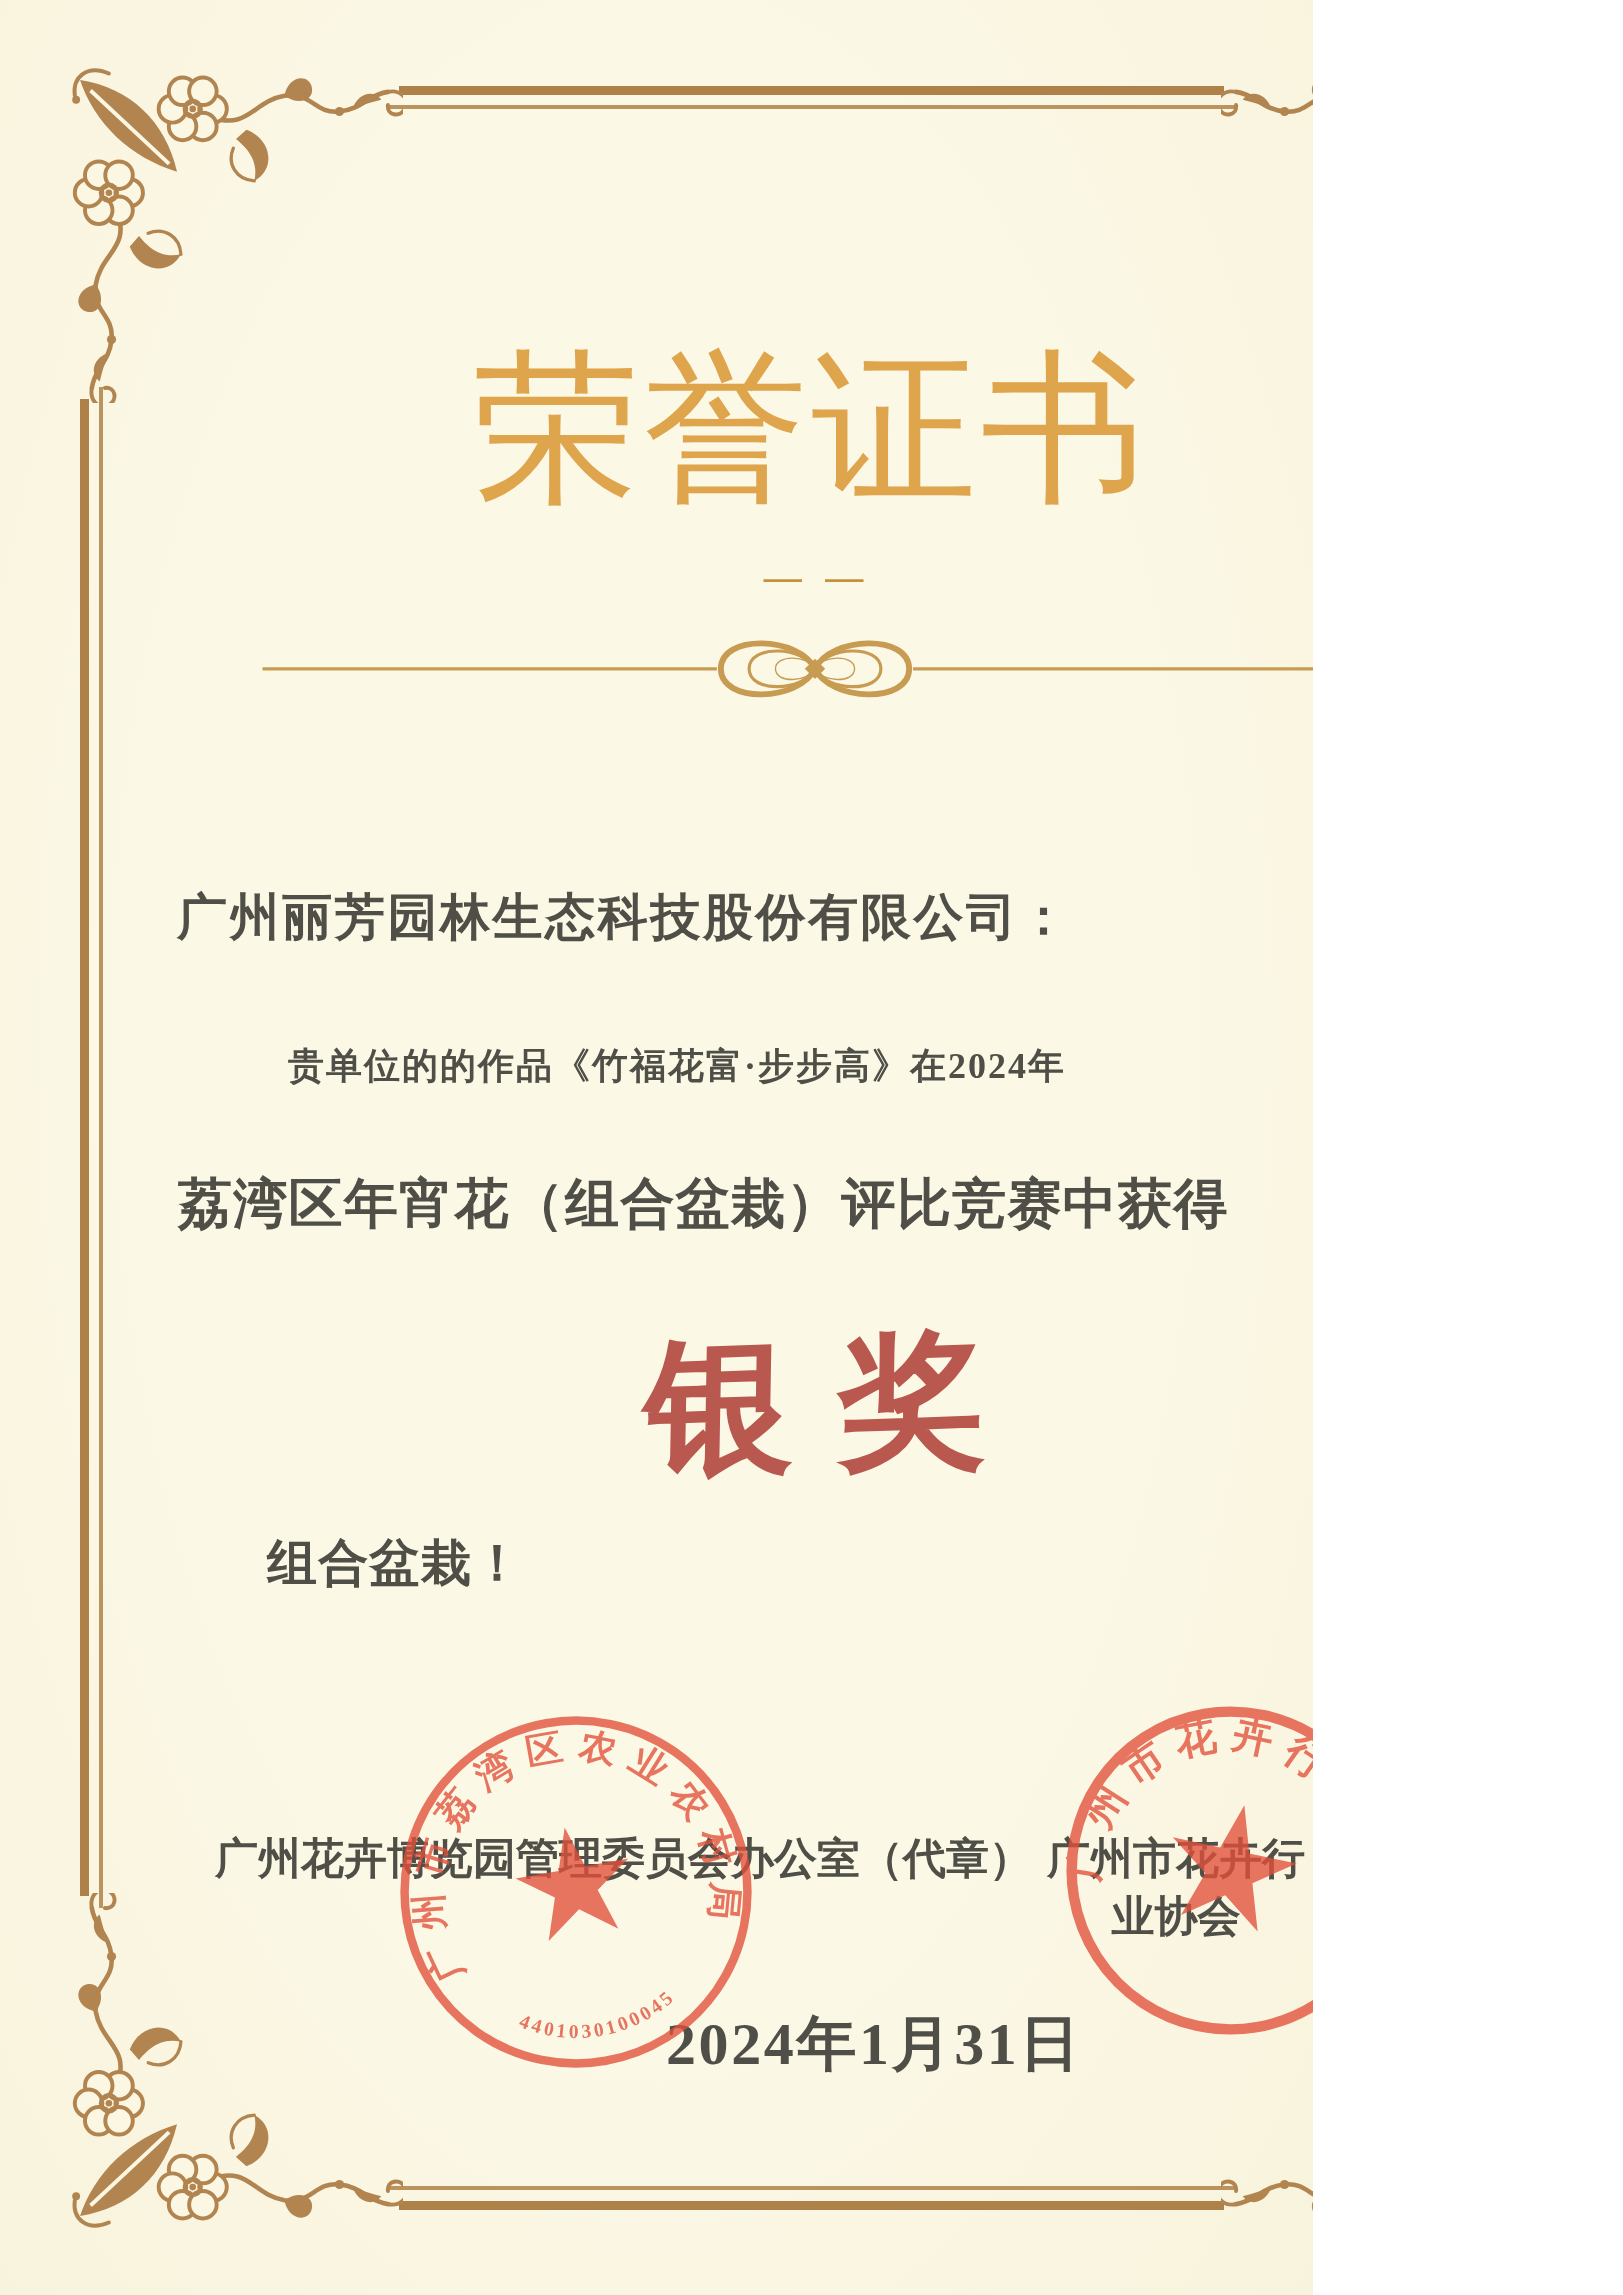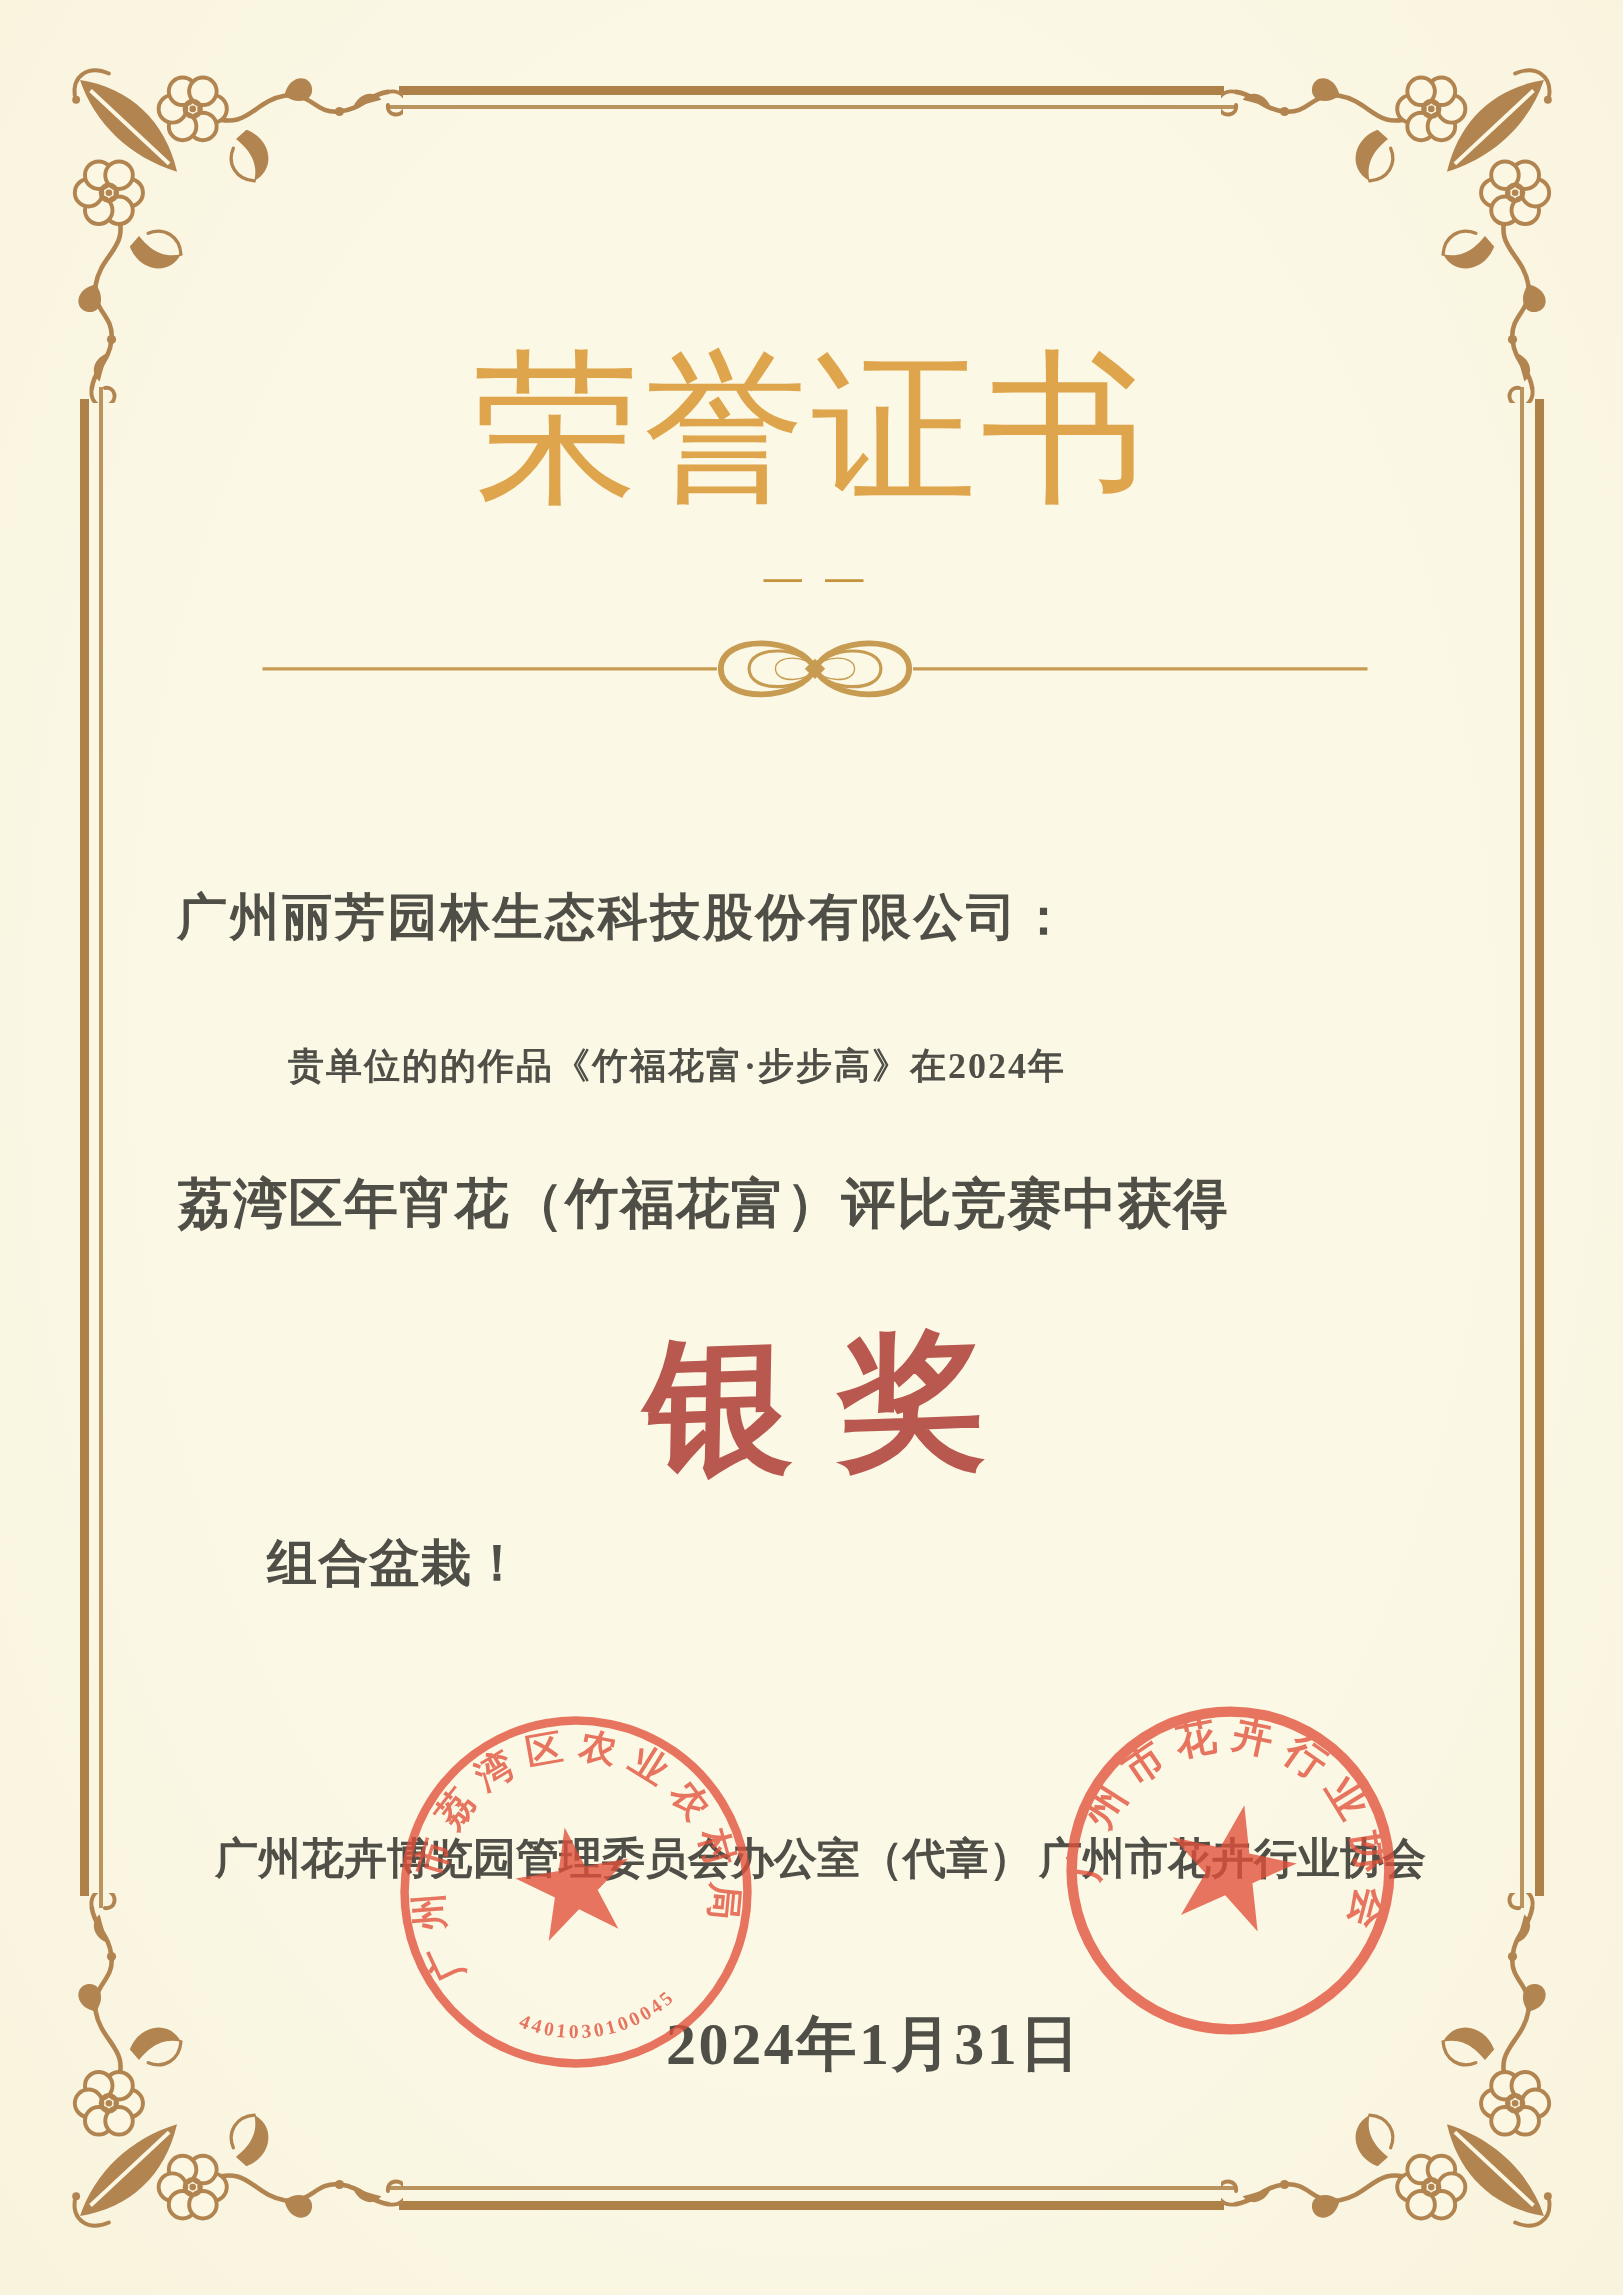--- a/index.html
+++ b/index.html
@@ -5,7 +5,7 @@
   html,body{margin:0;padding:0;}
   body{width:1623px;height:2295px;position:relative;
        font-family:"Liberation Serif","DejaVu Serif",serif;}
-  #page{position:absolute;inset:0;width:1623px;height:2295px;overflow:hidden;
+  #page{position:absolute;inset:0;width:1313px;height:2295px;overflow:hidden;
         background:radial-gradient(ellipse at 50% 45%, #FBF8E6 55%, #F8F3DC 100%);}
   .abs{position:absolute;}
   

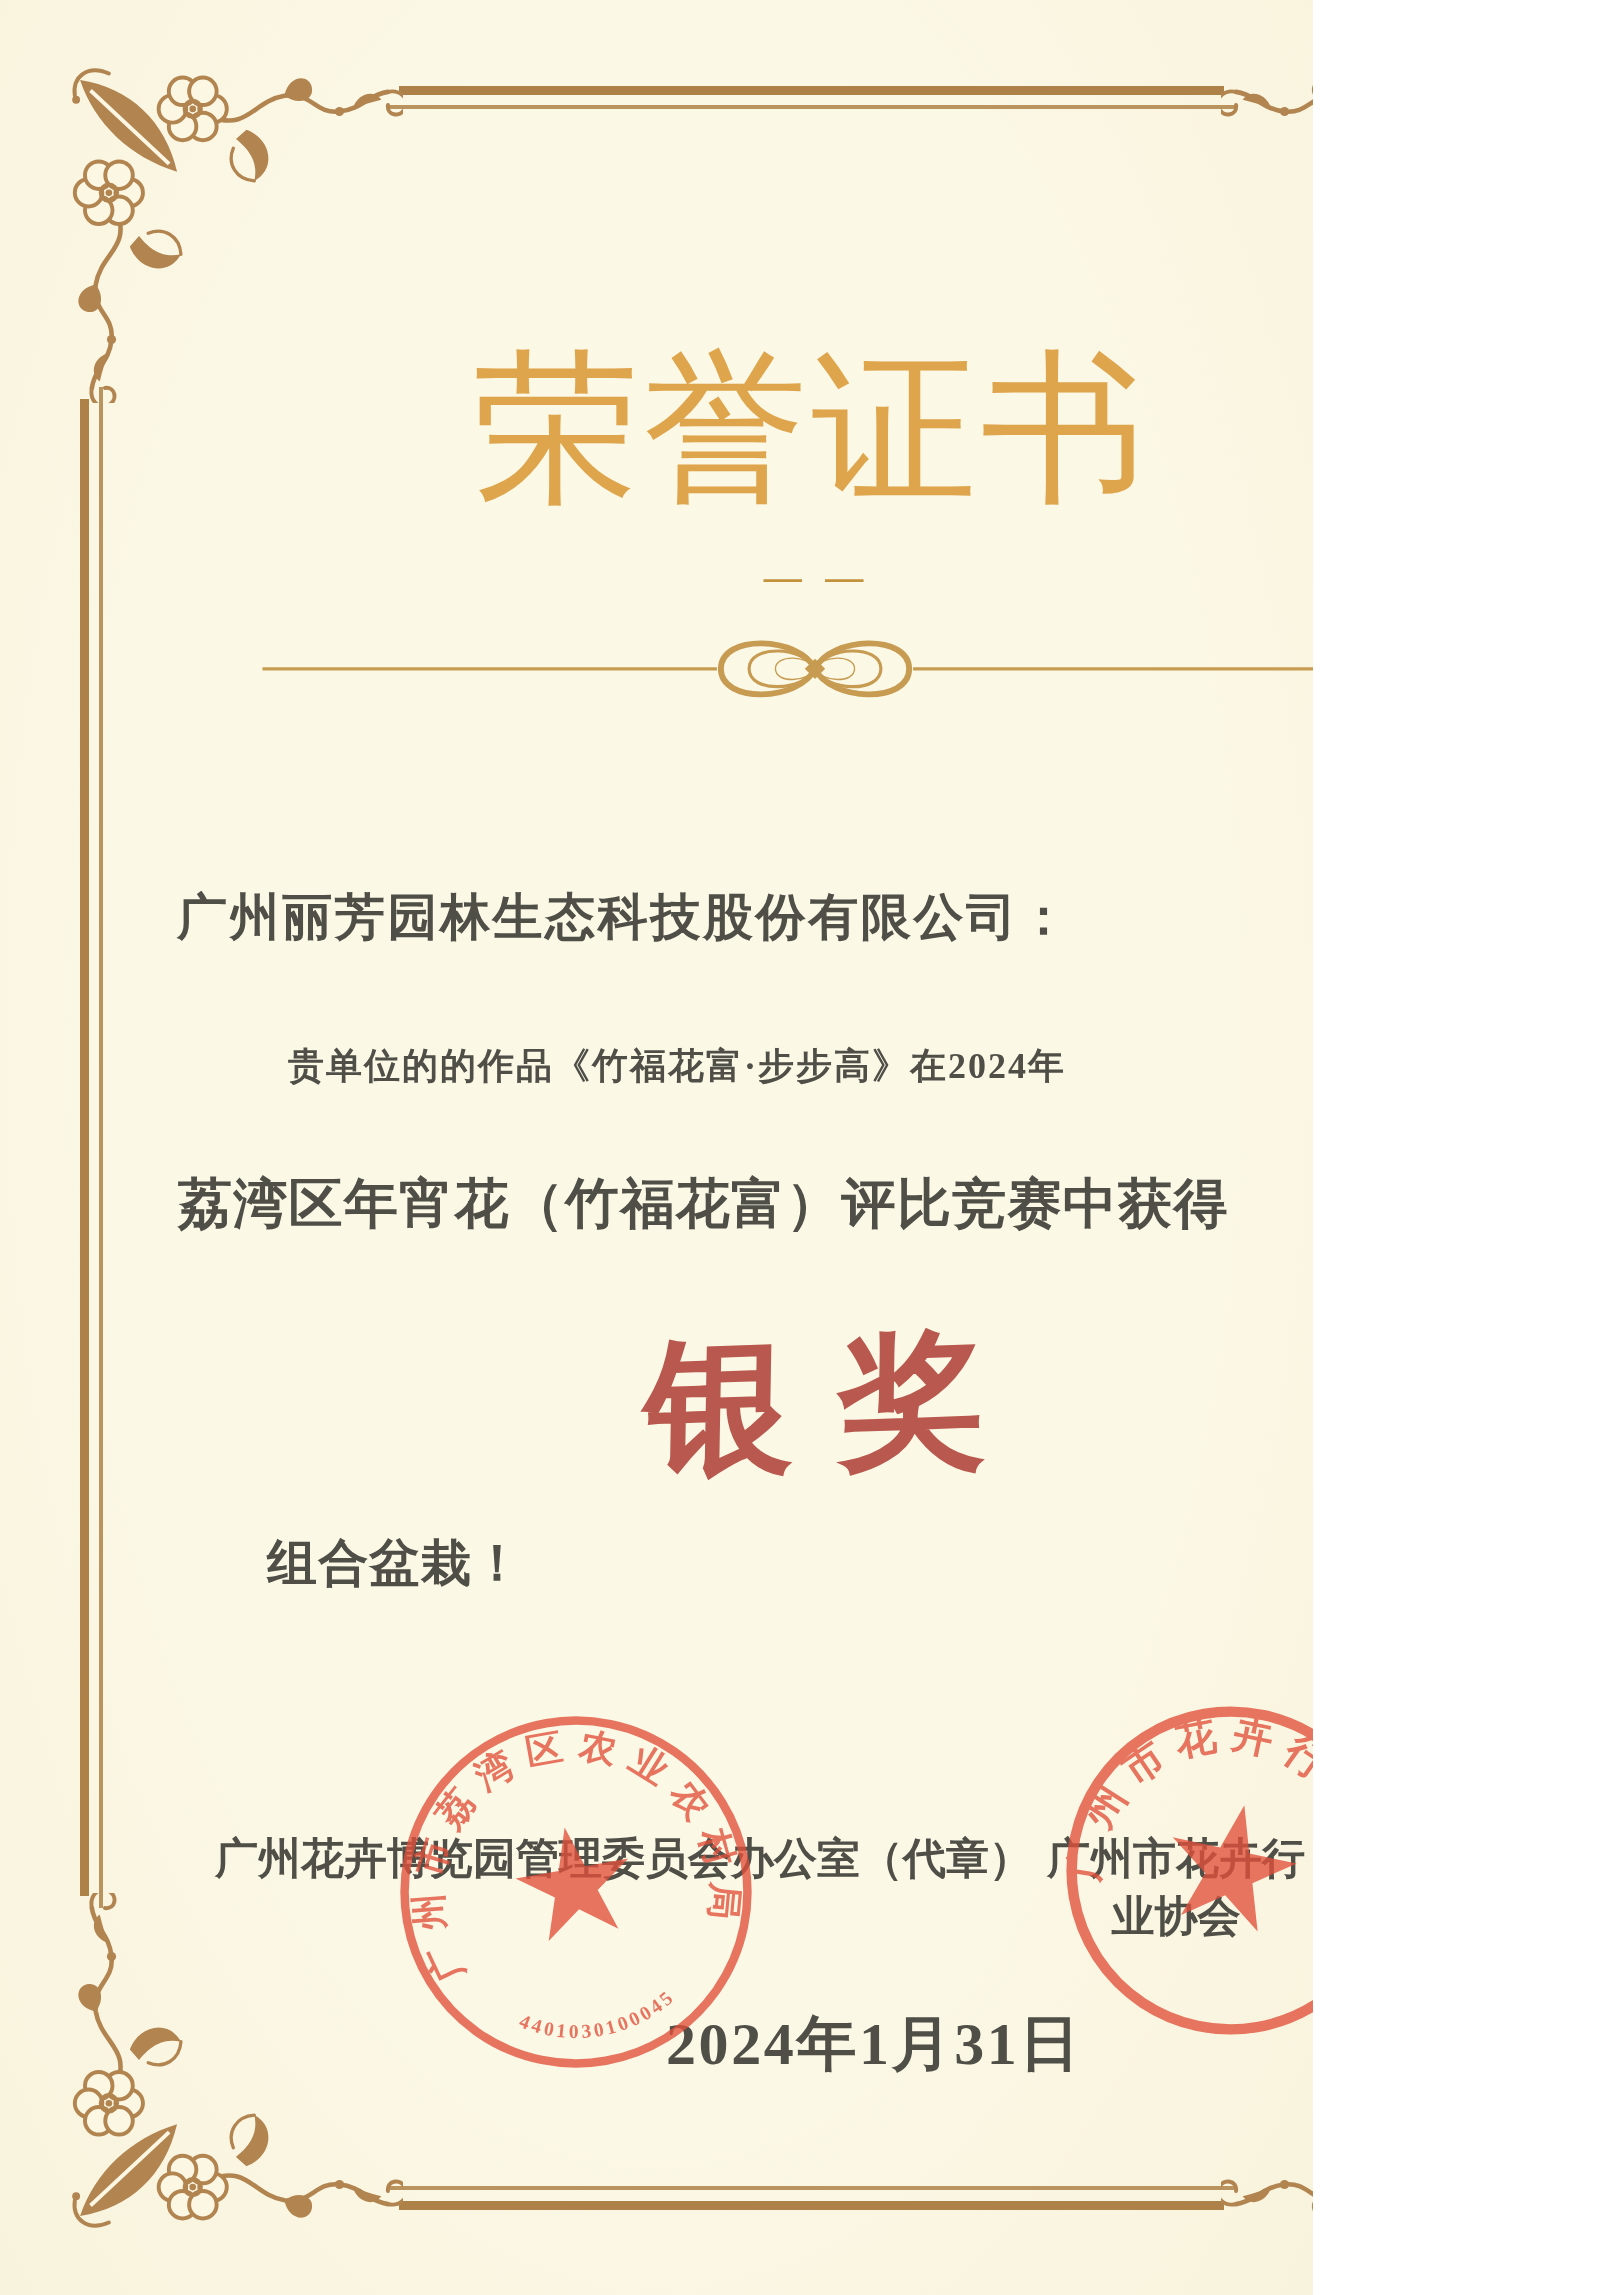--- a/index.html
+++ b/index.html
@@ -122,7 +122,7 @@
 
   <div class="abs ink" id="recipient">广州丽芳园林生态科技股份有限公司：</div>
   <div class="abs ink" id="bodyline1">贵单位的的作品《竹福花富·步步高》在2024年</div>
-  <div class="abs ink" id="bodyline2">荔湾区年宵花（竹福花富）评比竞赛中获得</div>
+  <div class="abs ink" id="bodyline2">荔湾区年宵花（组合盆栽）评比竞赛中获得</div>
   <div class="abs" id="award">银奖</div>
   <div class="abs ink" id="closing">组合盆栽！</div>
 

